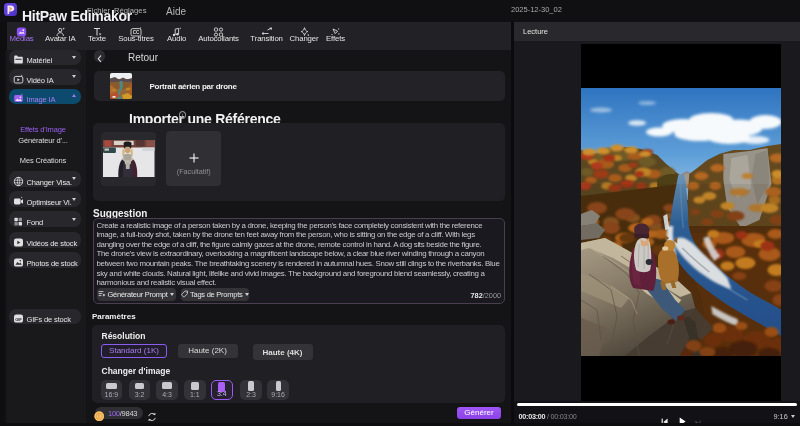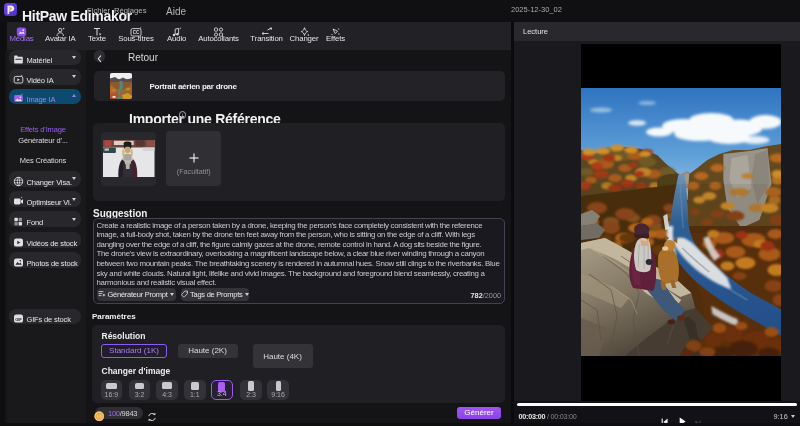--- a/index.html
+++ b/index.html
@@ -273,7 +273,7 @@
 <div class="abs b" style="left:101.5px;top:330.5px;font-size:8.5px;color:#eeeef0;">Résolution</div>
 <div class="abs" style="left:101px;top:344px;width:66px;height:13.5px;border-radius:3px;border:1px solid #8a5cf0;color:#a97ef0;font-size:8px;display:flex;align-items:center;justify-content:center;background:#221d2b;">Standard (1K)</div>
 <div class="abs" style="left:177.5px;top:344px;width:60px;height:13.5px;border-radius:3px;background:#333338;color:#dededf;font-size:8px;display:flex;align-items:center;justify-content:center;">Haute (2K)</div>
-<div class="abs" style="left:252.5px;top:344px;width:60px;height:24px;border-radius:3px;background:#333338;color:#dededf;font-size:8px;display:flex;align-items:center;justify-content:center;">Haute (4K)</div>
+<div class="abs" style="left:252.5px;top:344px;width:60px;height:16px;border-radius:3px;background:#333338;color:#dededf;font-size:8px;display:flex;align-items:center;justify-content:center;font-weight:bold;">Haute (4K)</div>
 <div class="abs b" style="left:101.5px;top:366px;font-size:8.5px;color:#eeeef0;">Changer d'image</div>
 <div id="ratios">
 <style>

